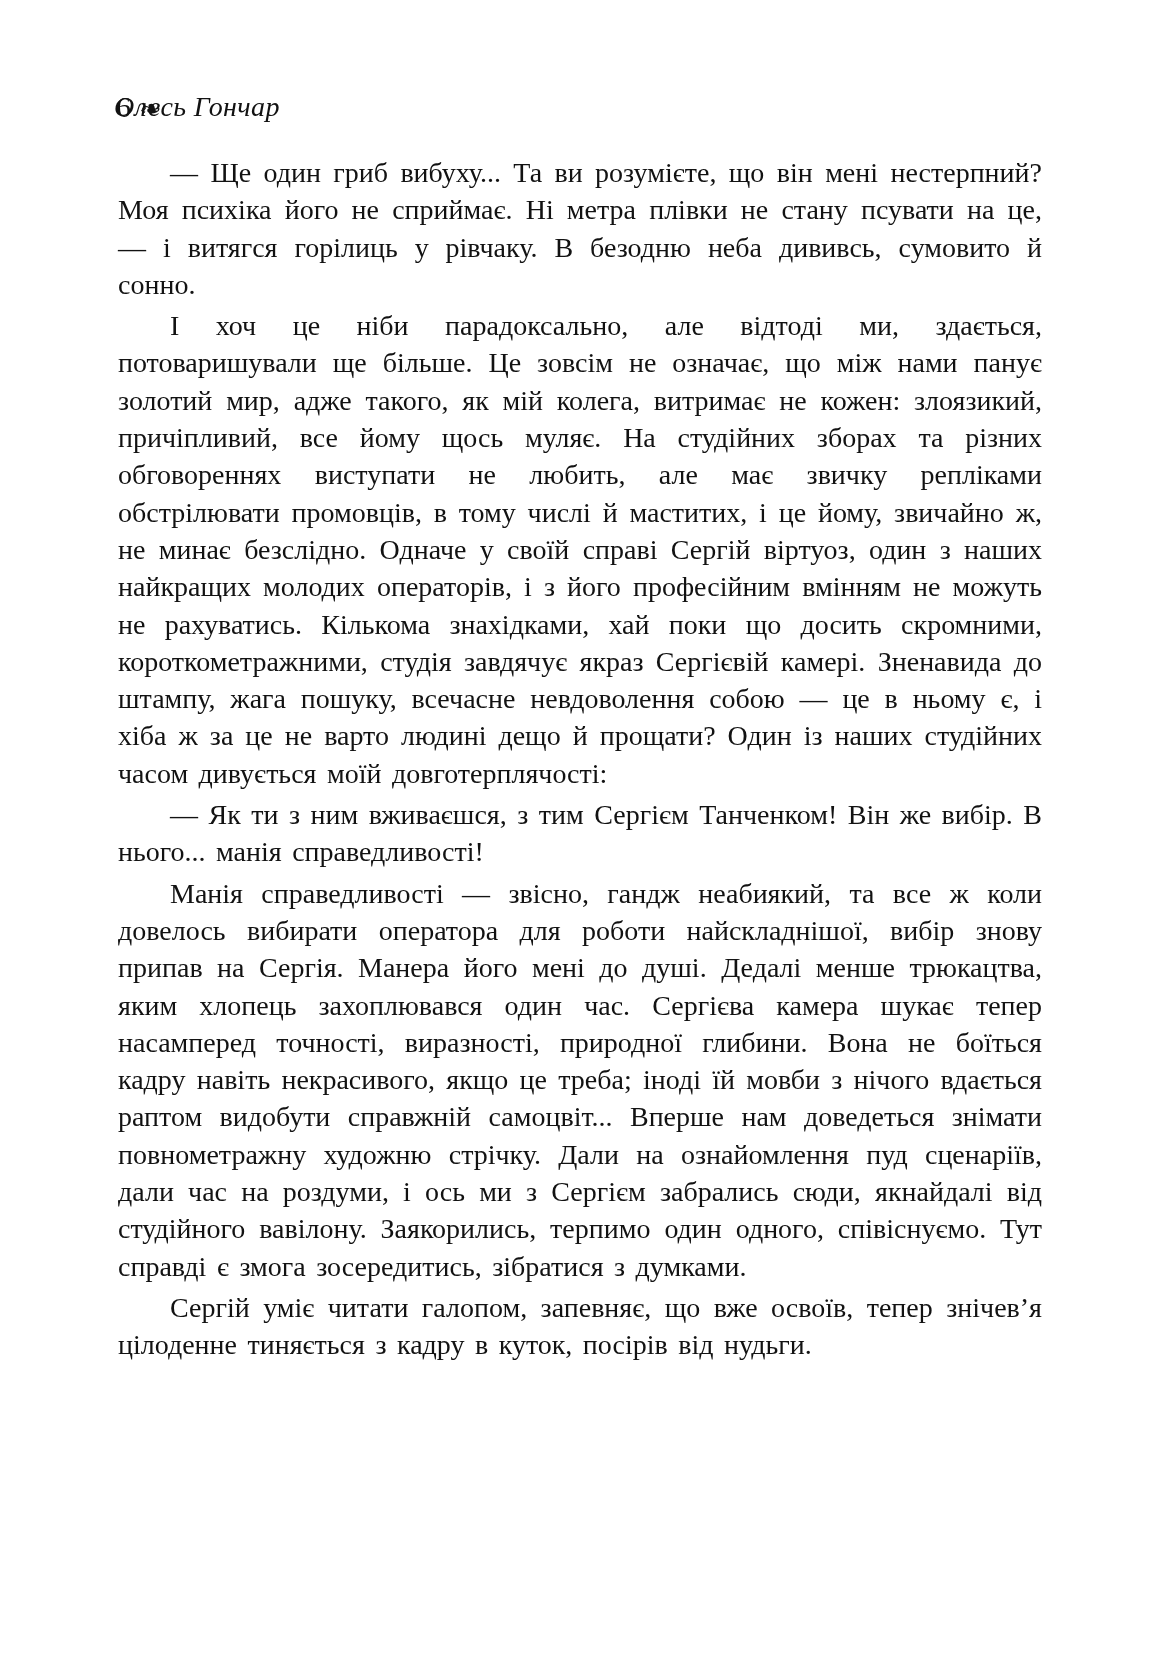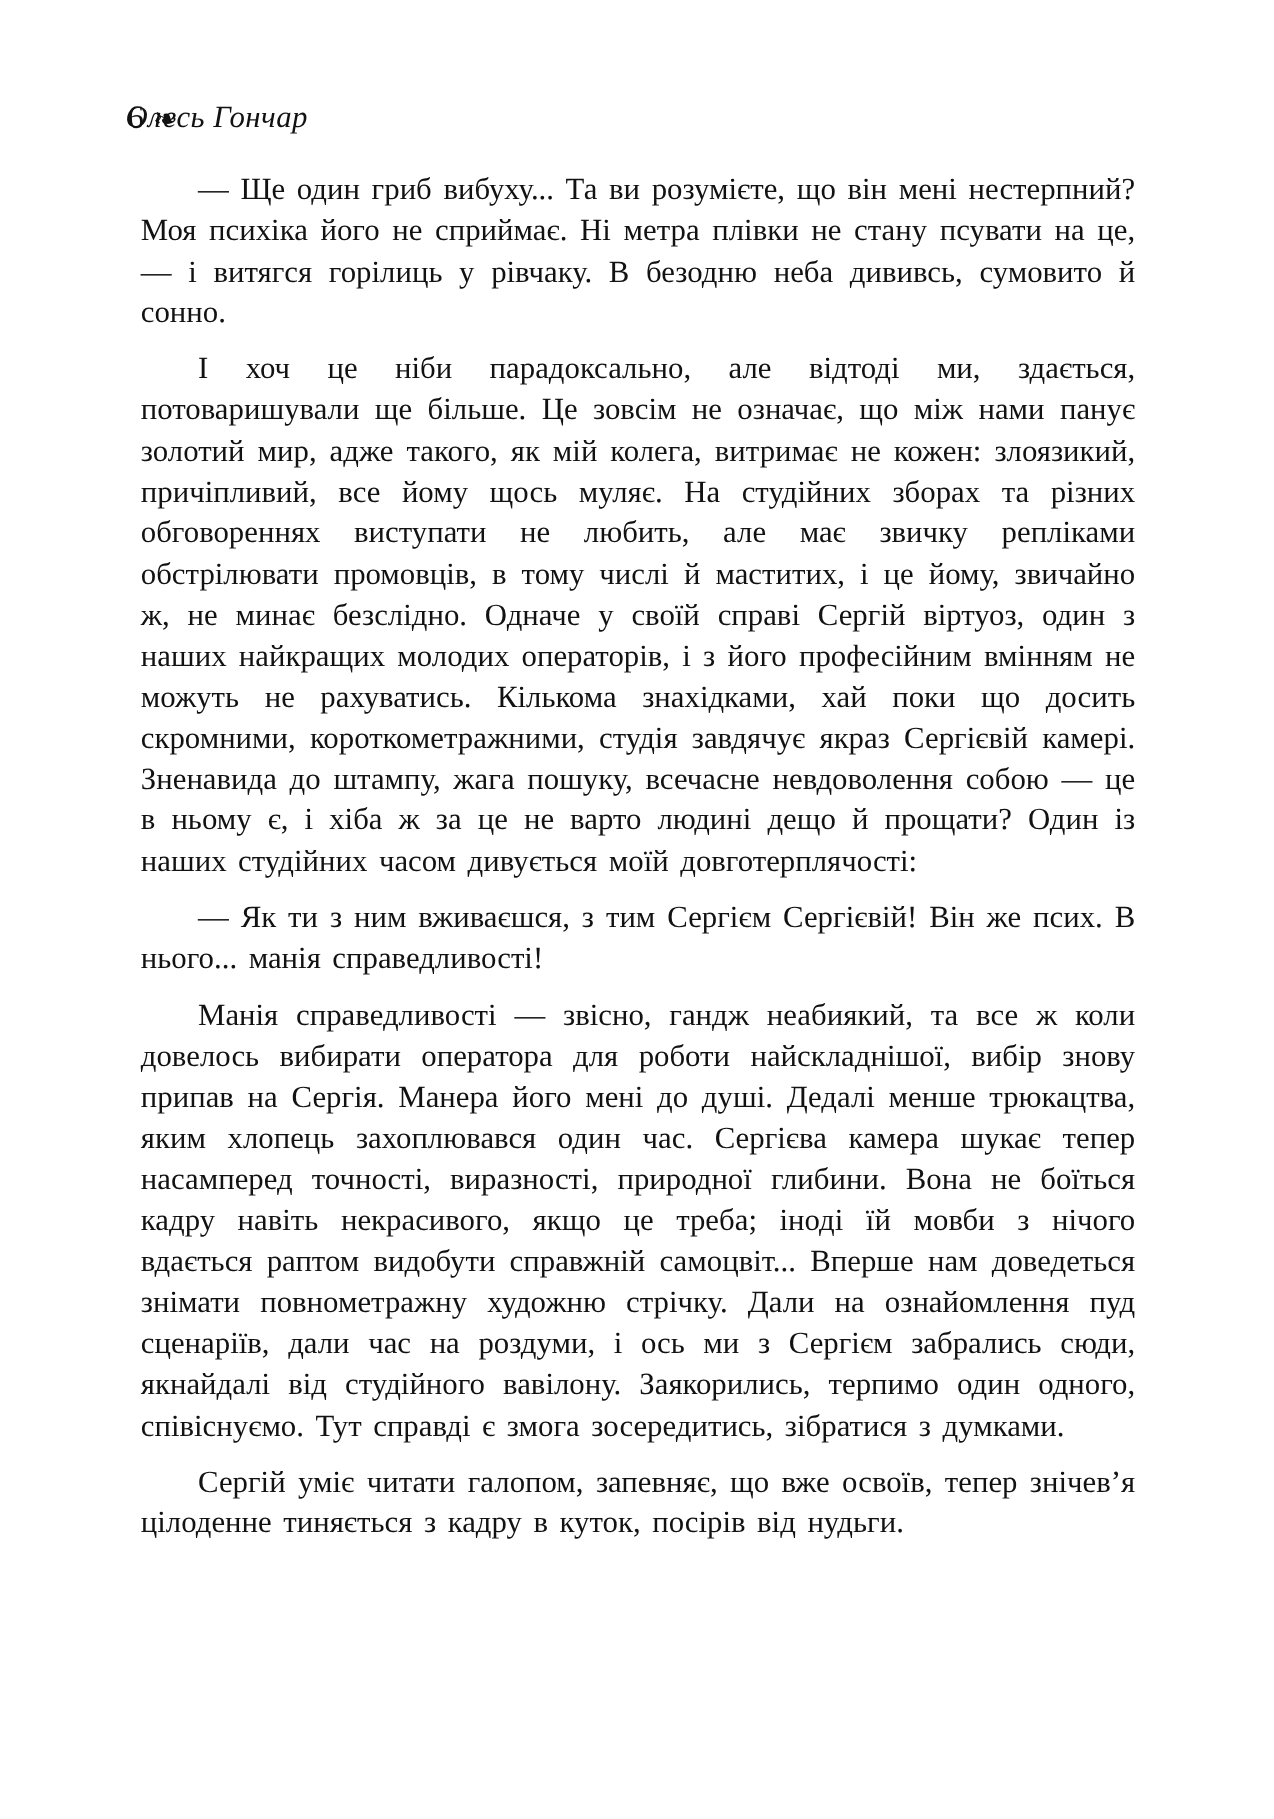--- a/index.html
+++ b/index.html
@@ -53,7 +53,7 @@
     letter-spacing: 0.4px;
   }
   .body-text p {
-    margin: 14px;
+    margin: 4px;
     padding: 0;
     text-indent: 52px;
     text-align: justify;

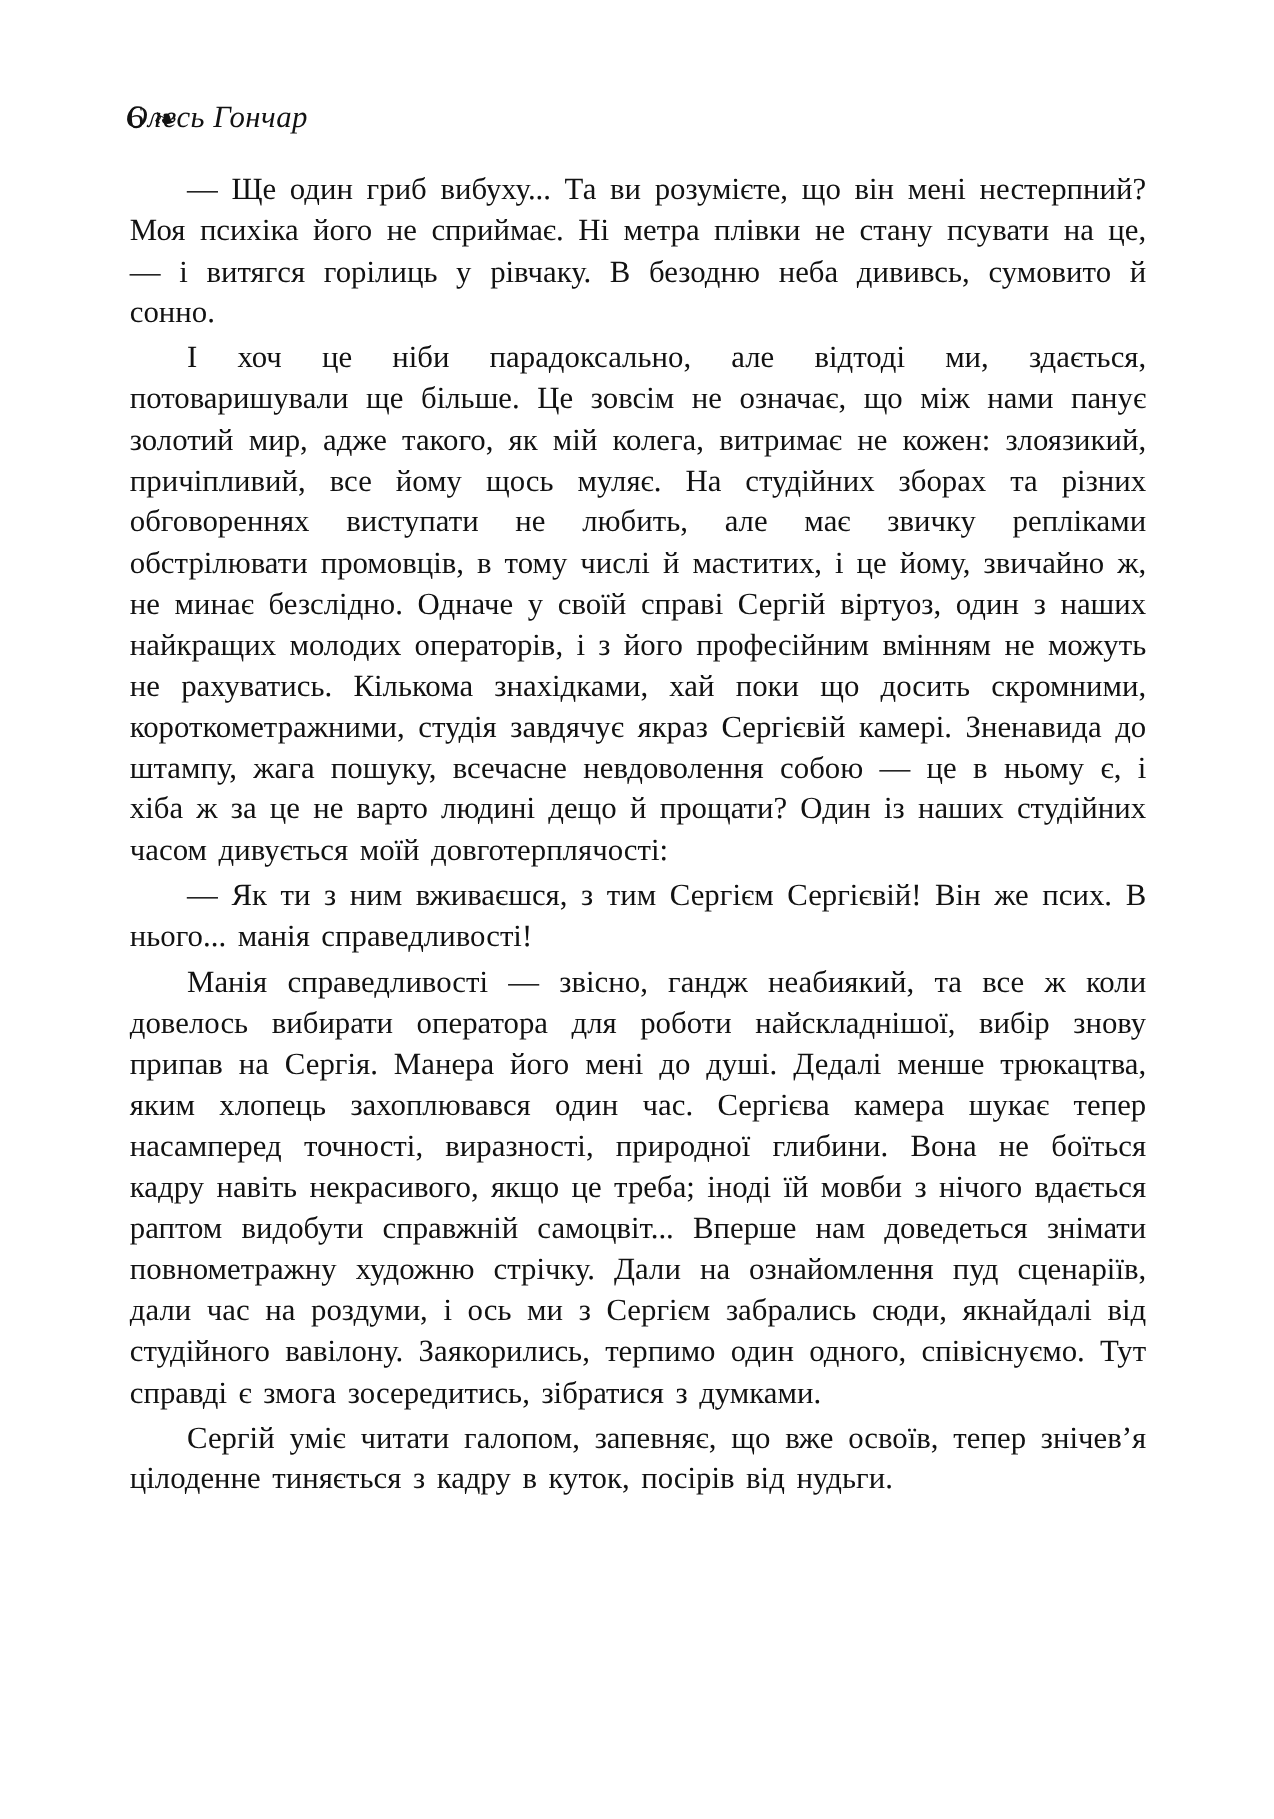--- a/index.html
+++ b/index.html
@@ -77,7 +77,7 @@
   <div class="body-text">
     <p>— Ще один гриб вибуху... Та ви розумієте, що він мені нестерпний? Моя психіка його не сприймає. Ні метра плівки не стану псувати на це, — і витягся горілиць у рівчаку. В безодню неба дививсь, сумовито й сонно.</p>
     <p>І хоч це ніби парадоксально, але відтоді ми, здається, потоваришували ще більше. Це зовсім не означає, що між нами панує золотий мир, адже такого, як мій колега, витримає не кожен: злоязикий, причіпливий, все йому щось муляє. На студійних зборах та різних обговореннях виступати не любить, але має звичку репліками обстрілювати промовців, в тому числі й маститих, і це йому, звичайно ж, не минає безслідно. Одначе у своїй справі Сергій віртуоз, один з наших найкращих молодих операторів, і з його професійним вмінням не можуть не рахуватись. Кількома знахідками, хай поки що досить скромними, короткометражними, студія завдячує якраз Сергієвій камері. Зненавида до штампу, жага пошуку, всечасне невдоволення собою — це в ньому є, і хіба ж за це не варто людині дещо й прощати? Один із наших студійних часом дивується моїй довготерплячості:</p>
-    <p>— Як ти з ним вживаєшся, з тим Сергієм Сергієвій! Він же псих. В нього... манія справедливості!</p>
+    <p>— Як ти з ним вживаєшся, з тим Сергієм Танченком! Він же вибір. В нього... манія справедливості!</p>
     <p>Манія справедливості — звісно, гандж неабиякий, та все ж коли довелось вибирати оператора для роботи найскладнішої, вибір знову припав на Сергія. Манера його мені до душі. Дедалі менше трюкацтва, яким хлопець захоплювався один час. Сергієва камера шукає тепер насамперед точності, виразності, природної глибини. Вона не боїться кадру навіть некрасивого, якщо це треба; іноді їй мовби з нічого вдається раптом видобути справжній самоцвіт... Вперше нам доведеться знімати повнометражну художню стрічку. Дали на ознайомлення пуд сценаріїв, дали час на роздуми, і ось ми з Сергієм забрались сюди, якнайдалі від студійного вавілону. Заякорились, терпимо один одного, співіснуємо. Тут справді є змога зосередитись, зібратися з думками.</p>
     <p>Сергій уміє читати галопом, запевняє, що вже освоїв, тепер знічев’я цілоденне тиняється з кадру в куток, посірів від нудьги.</p>
   </div>

